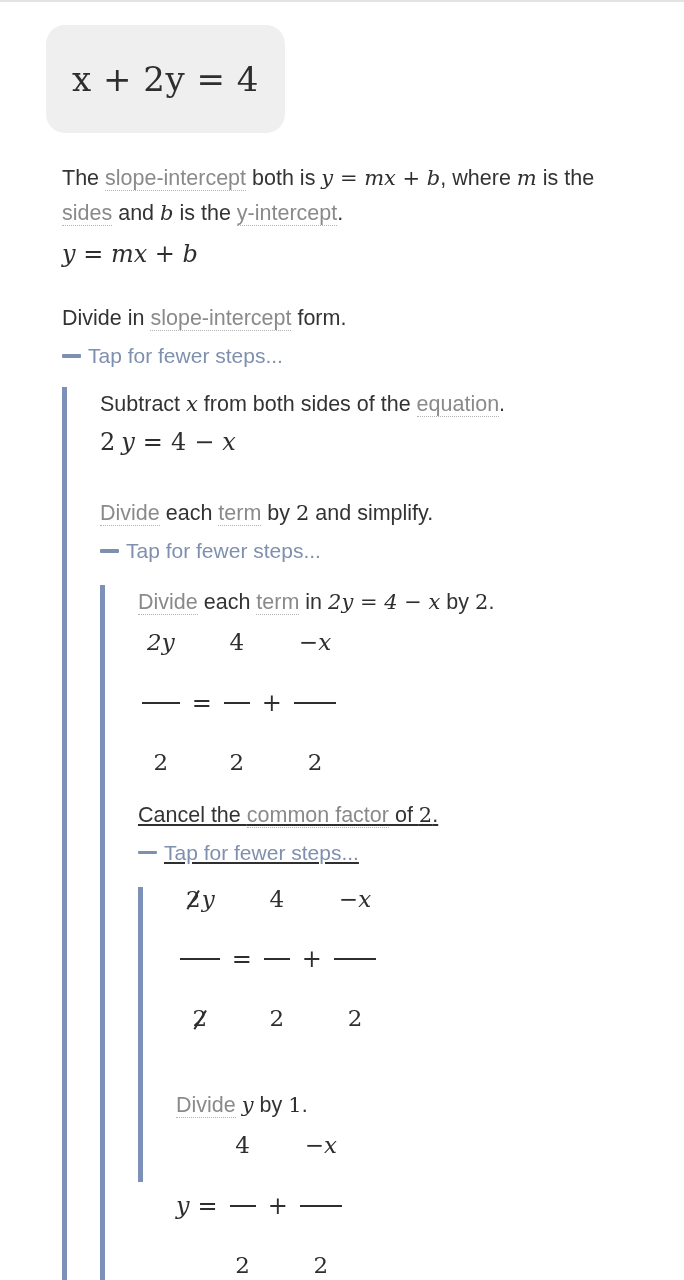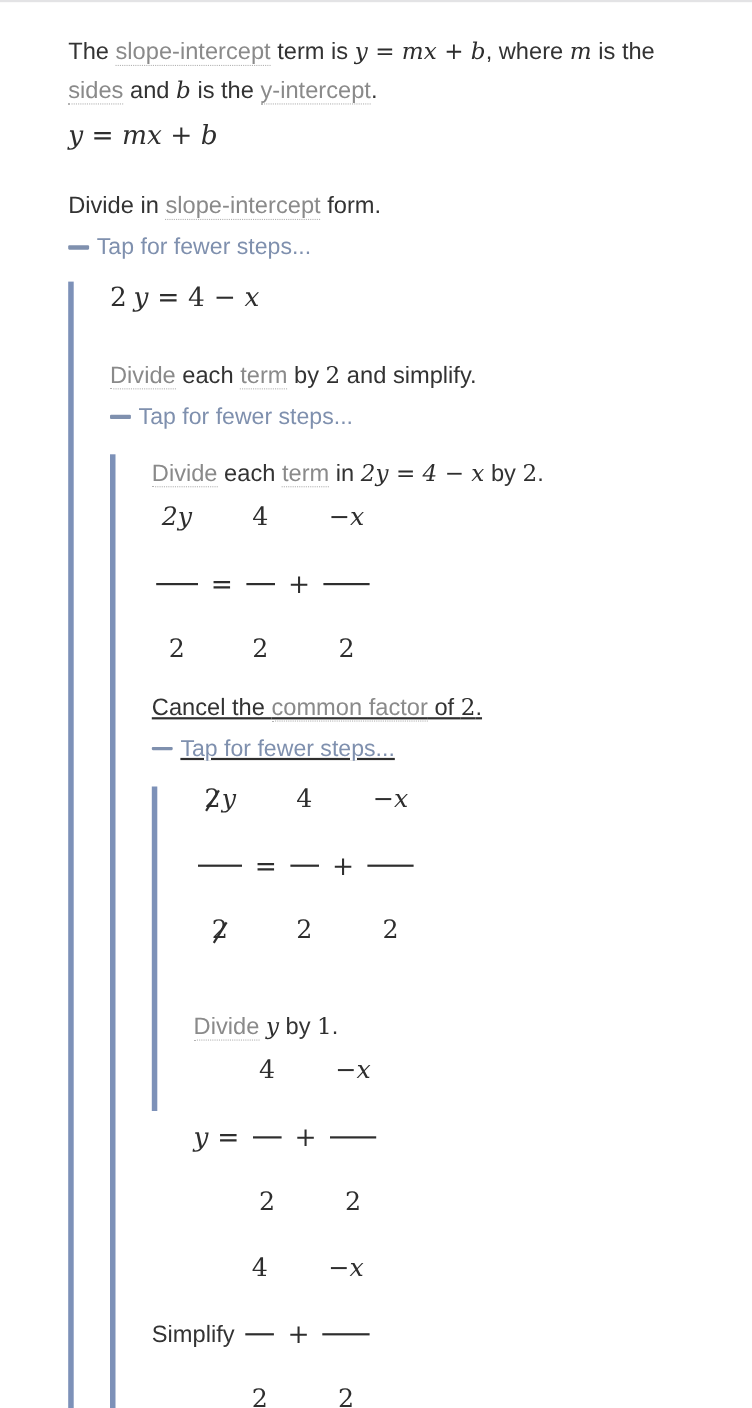--- a/index.html
+++ b/index.html
@@ -176,6 +176,9 @@
 
 <div class="page">
 
+  <div class="problem-box">
+    <span class="problem-expr">x + 2y = 4</span>
+  </div>
 
   <div style="margin:28px 0 0 62px; width:575px;">
     <div class="txt">

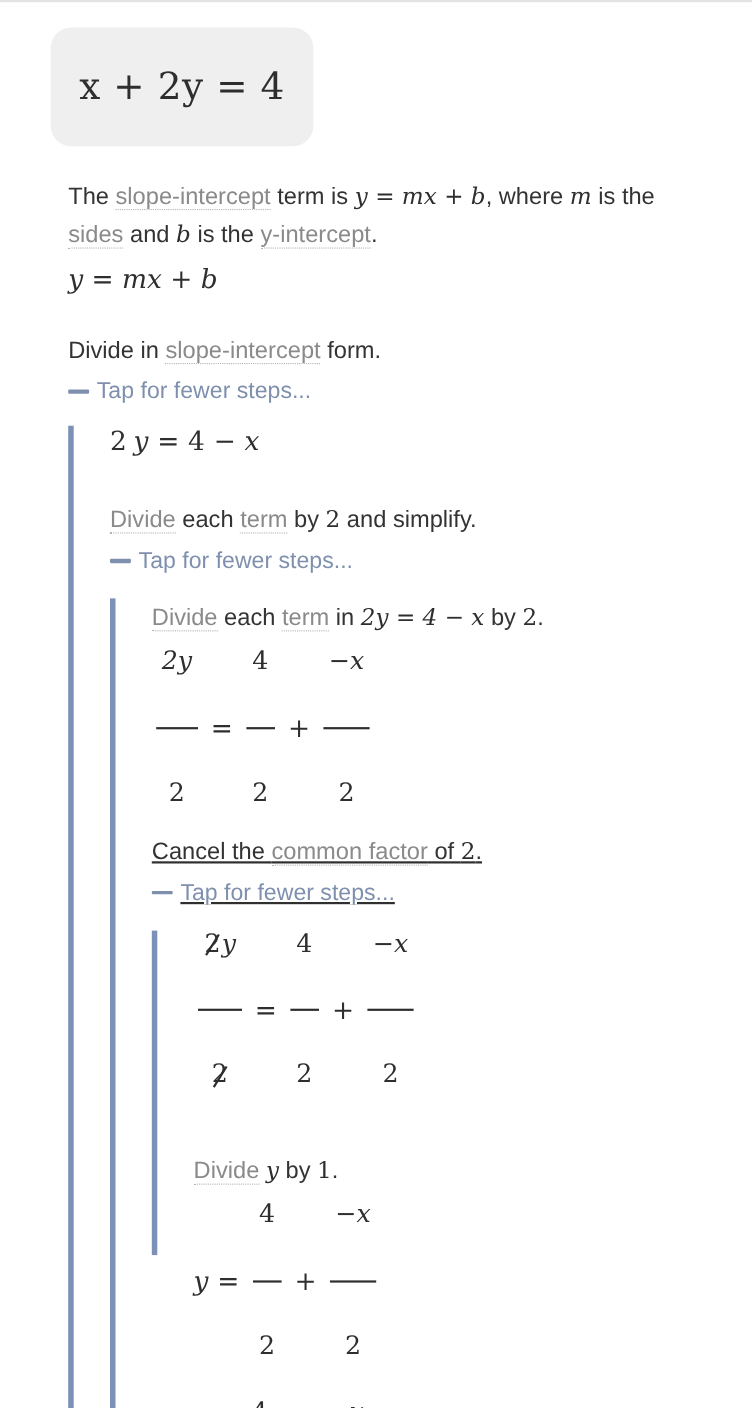--- a/index.html
+++ b/index.html
@@ -182,7 +182,7 @@
 
   <div style="margin:28px 0 0 62px; width:575px;">
     <div class="txt">
-      <span>The </span><span class="lnk">slope-intercept</span><span> term is </span><span class="m">y = mx + b</span><span>, where </span><span class="m">m</span><span> is the </span><span class="lnk">sides</span><span> and </span><span class="m">b</span><span> is the </span><span class="lnk">y-intercept</span><span>.</span>
+      <span>The </span><span class="lnk">slope-intercept</span><span> both is </span><span class="m">y = mx + b</span><span>, where </span><span class="m">m</span><span> is the </span><span class="lnk">sides</span><span> and </span><span class="m">b</span><span> is the </span><span class="lnk">y-intercept</span><span>.</span>
     </div>
     <div class="disp" style="margin-top:9px;">
       <span class="it">y = mx + b</span>

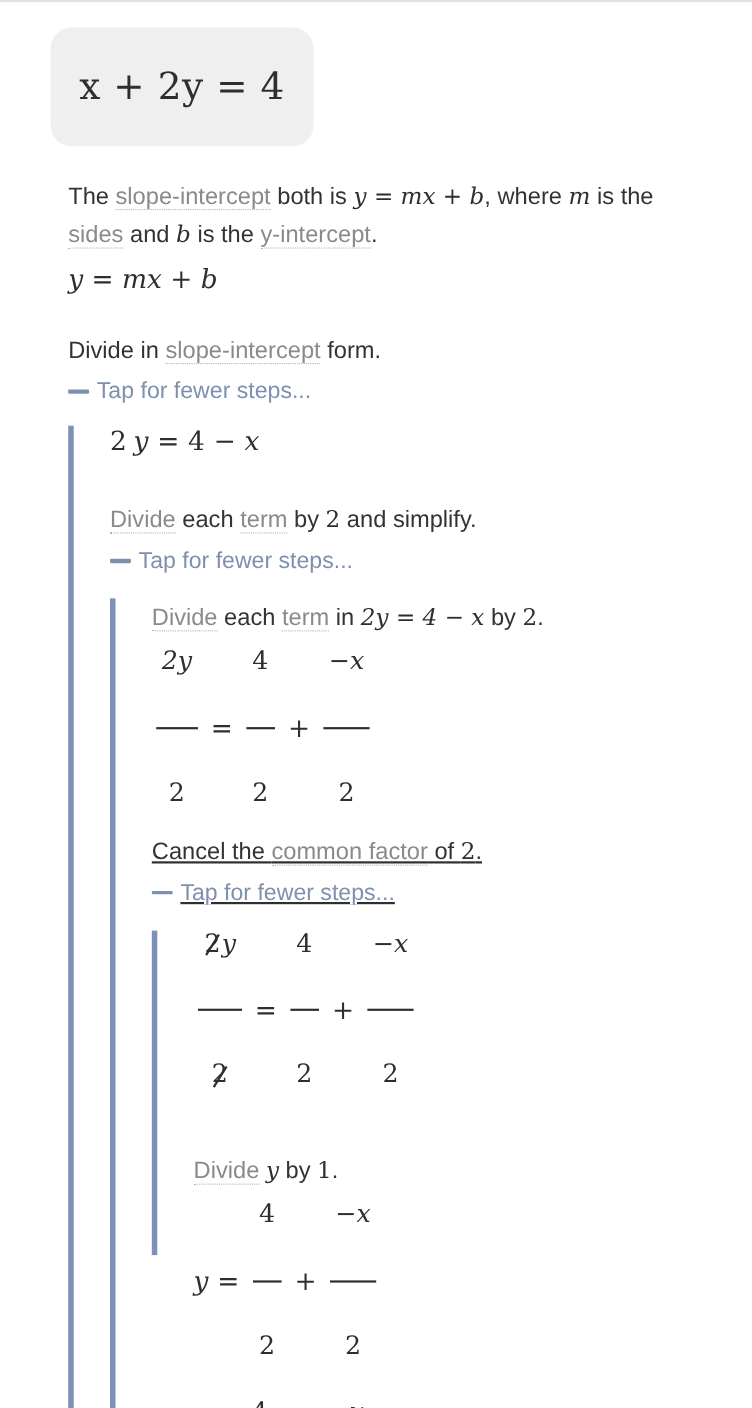--- a/index.html
+++ b/index.html
@@ -203,6 +203,9 @@
     <div class="rail"></div>
 
     <div>
+      <div class="txt">
+        <span>Subtract </span><span class="m">x</span><span> from both sides of the </span><span class="lnk">equation</span><span>.</span>
+      </div>
       <div class="disp line">
         <span class="up">2</span>
           <span class="it">y</span>

